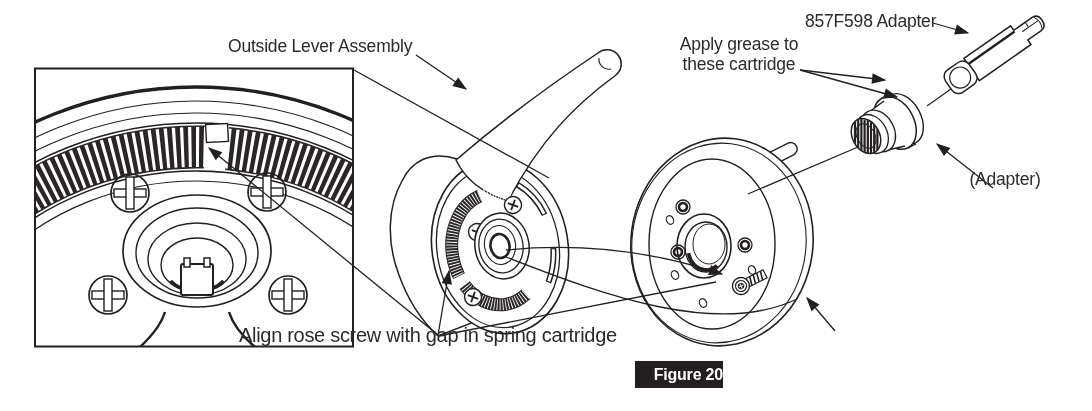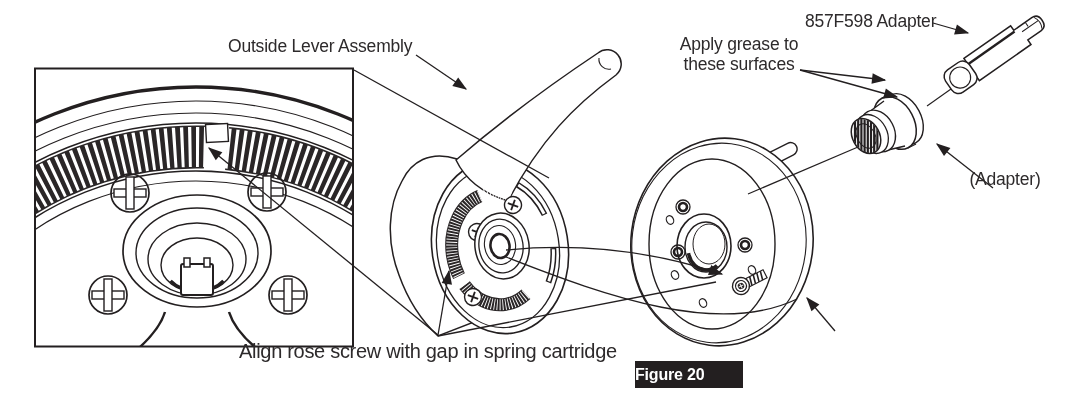--- a/index.html
+++ b/index.html
@@ -223,7 +223,7 @@
 
 <div class="label ctr" style="left:658px;top:34px;width:130px;margin-left:16px;">
   <span style="display:block">Apply grease to</span>
-  <span style="display:block">these surfaces</span>
+  <span style="display:block">these cartridge</span>
 </div>
 
 <div class="label" style="left:805px;top:11px;">857F598 Adapter</div>

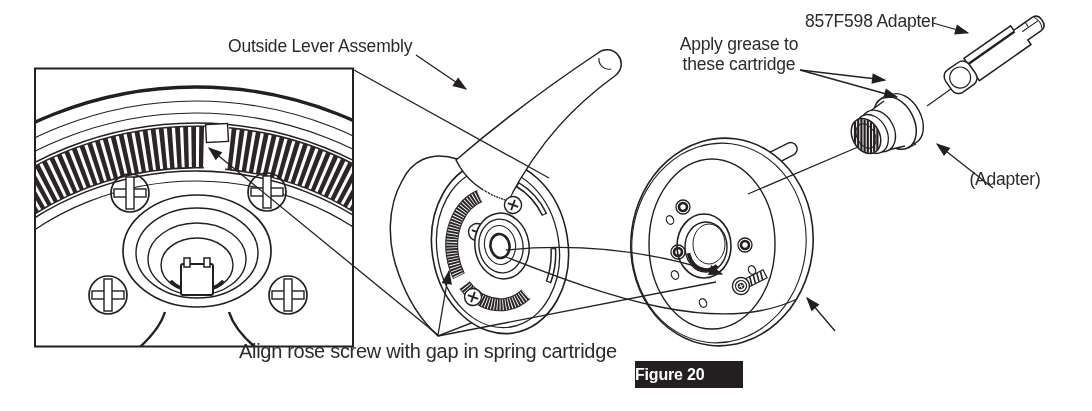--- a/index.html
+++ b/index.html
@@ -233,7 +233,7 @@
 </div>
 
 
-<div class="caption" style="left:239px;top:340px;text-align:right;">Align rose screw with gap in spring cartridge</div>
+<div class="caption" style="left:239px;top:324px;text-align:right;">Align rose screw with gap in spring cartridge</div>
 
 <div class="badge">Figure 20</div>
 

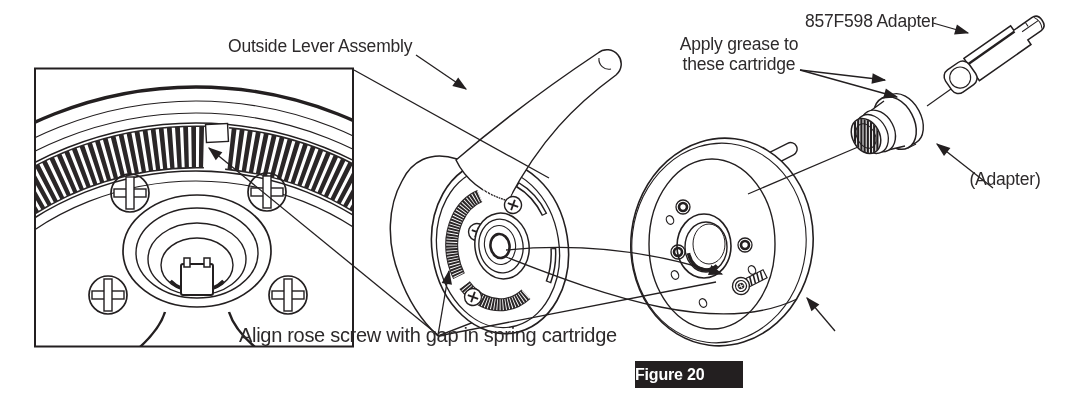--- a/index.html
+++ b/index.html
@@ -10,8 +10,8 @@
          letter-spacing:-0.2px;white-space:nowrap;}
   .label.ctr{text-align:center;}
   .caption{position:absolute;color:#2d2a2b;font-size:20px;letter-spacing:-0.3px;white-space:nowrap;}
-  .badge{position:absolute;left:635px;top:361px;width:108px;height:27px;background:#231f20;
-         color:#ffffff;font-size:16px;font-weight:bold;text-align:left;line-height:27px;
+  .badge{position:absolute;left:635px;top:361px;width:88px;height:27px;background:#231f20;
+         color:#ffffff;font-size:16px;font-weight:bold;text-align:right;line-height:27px;
          letter-spacing:-0.2px;}
 </style>
 </head>

